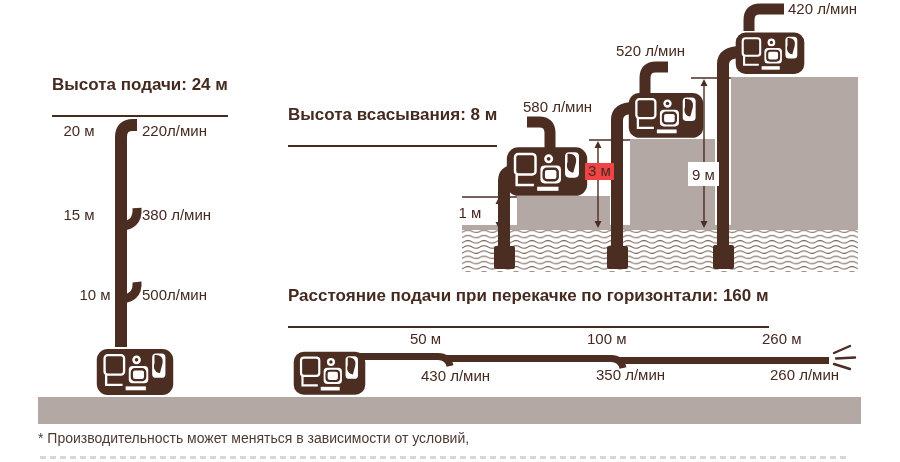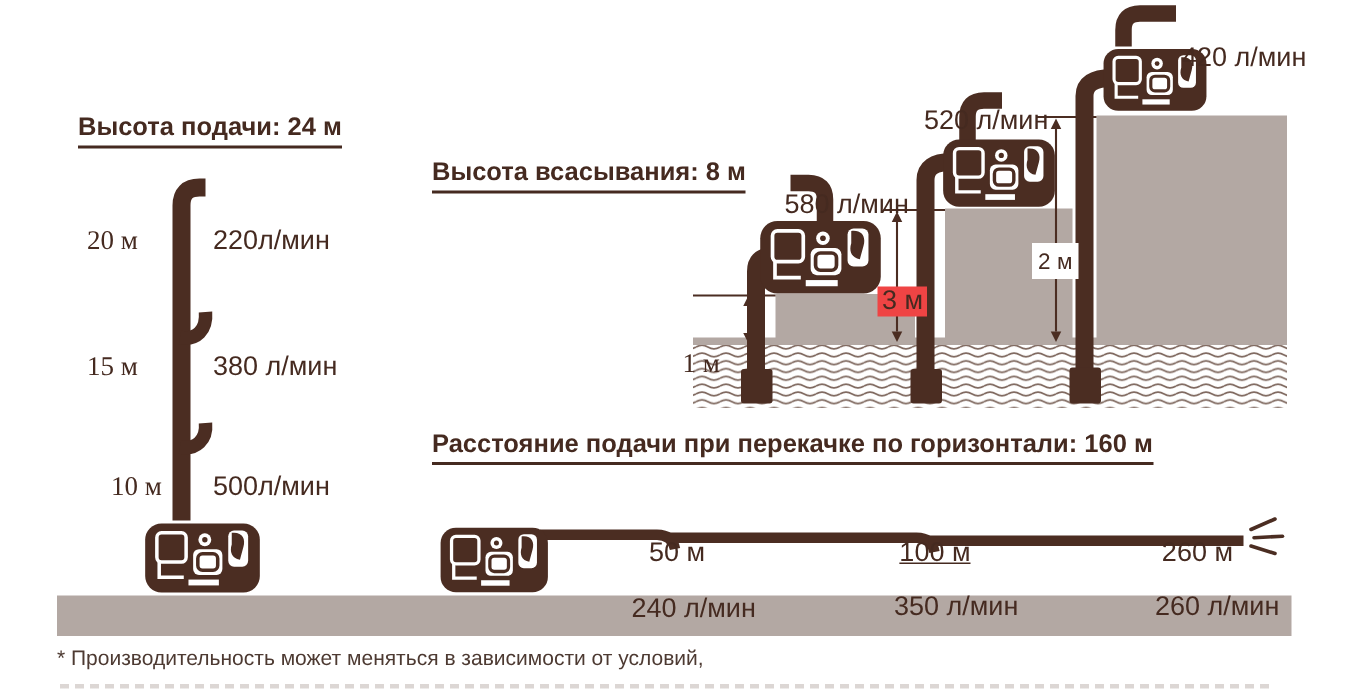--- a/index.html
+++ b/index.html
@@ -17,7 +17,7 @@
     line-height:1.1;
   }
   .lbl{
-    position:absolute;color:var(--text);font-size:18px;line-height:1.1;white-space:nowrap;margin-top:28px;
+    position:absolute;color:var(--text);font-size:15px;line-height:1.1;white-space:nowrap;
   }
   .lbl.right{text-align:left;font-family:Liberation Serif, serif;}
   .lbl.center{text-align:right;}

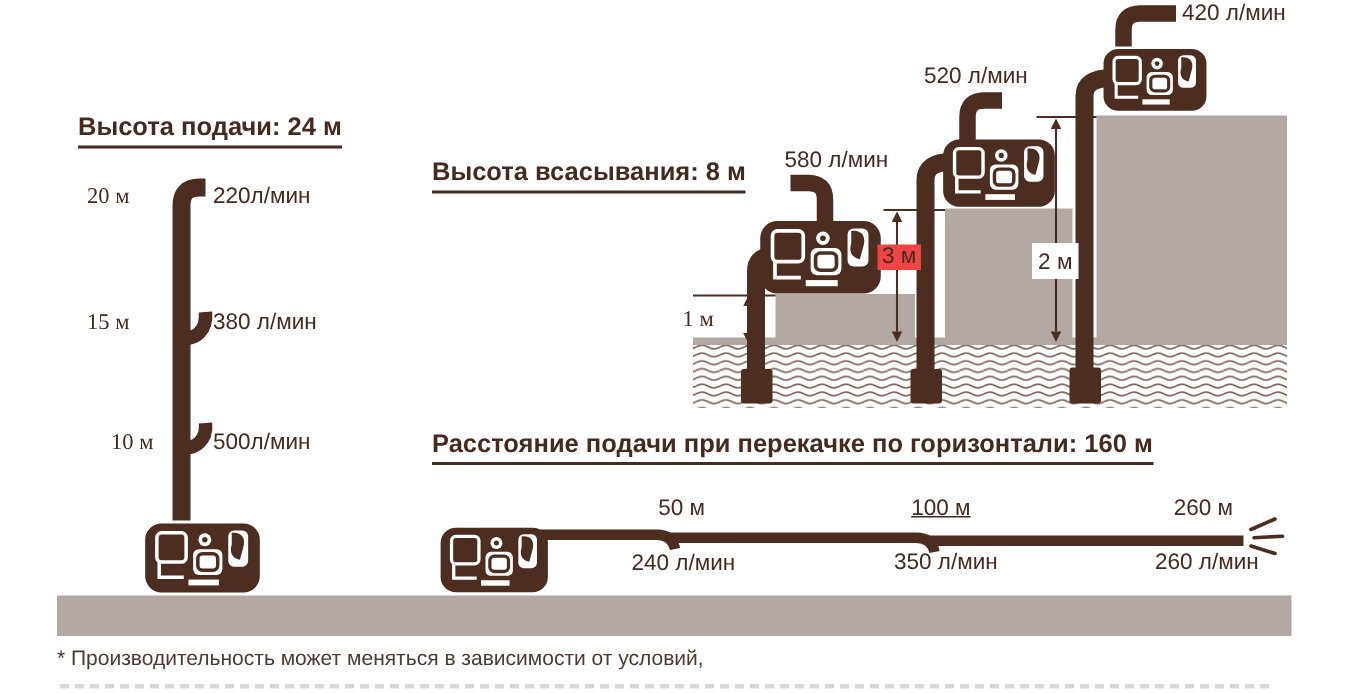--- a/index.html
+++ b/index.html
@@ -13,7 +13,7 @@
   .stage > svg{position:absolute;left:0;top:0;}
   .heading{
     position:absolute;color:var(--text);font-size:17px;font-weight:bold;
-    white-space:nowrap;padding-bottom:2px;border-bottom:2px solid currentColor;
+    white-space:nowrap;padding-bottom:20px;border-bottom:2px solid currentColor;
     line-height:1.1;
   }
   .lbl{

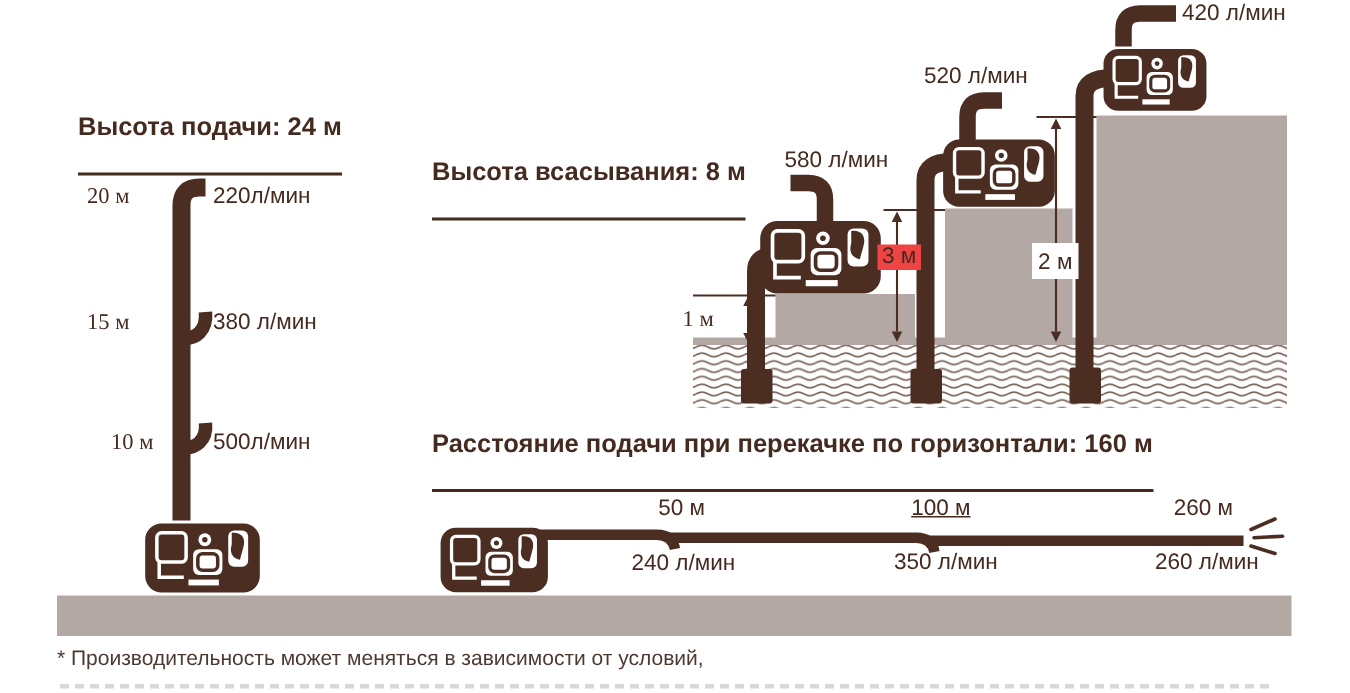--- a/index.html
+++ b/index.html
@@ -19,7 +19,7 @@
   .lbl{
     position:absolute;color:var(--text);font-size:15px;line-height:1.1;white-space:nowrap;
   }
-  .lbl.right{text-align:left;font-family:Liberation Serif, serif;}
+  .lbl.right{text-align:center;}
   .lbl.center{text-align:right;}
   .whitebg{background:#ef4444;padding:0 3px;}
   .box5{

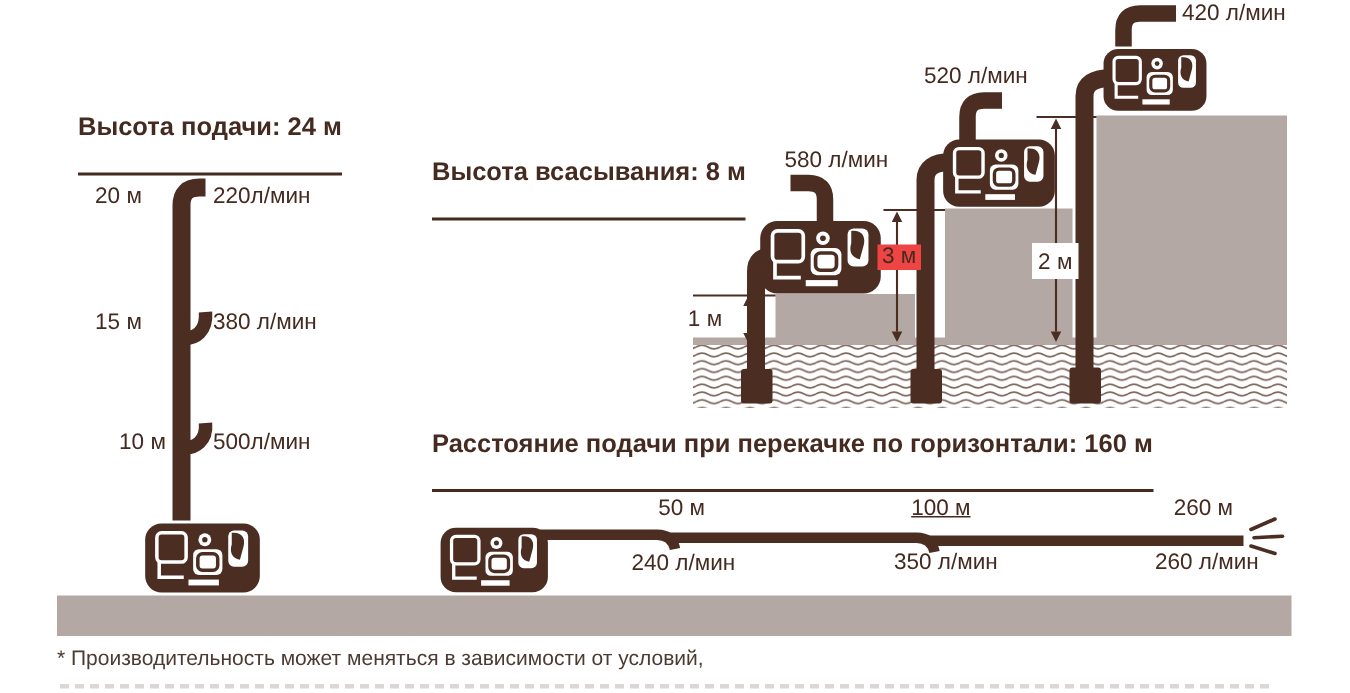--- a/index.html
+++ b/index.html
@@ -136,7 +136,7 @@
   <div class="lbl" style="left:788px;top:1px;">420 л/мин</div>
   <div class="lbl right" style="left:455px;top:205px;width:30px;">1 м</div>
   <div class="lbl whitebg" style="left:585px;top:163px;">3 м</div>
-  <div class="box5" style="left:688px;top:162px;width:31px;height:24px;">2 м</div>
+  <div class="box5" style="left:688px;top:162px;width:31px;height:24px;">9 м</div>
 
   <div class="heading" style="left:288px;top:287px;text-align:center;">Расстояние подачи при перекачке по горизонтали: 160 м</div>
   <div class="lbl center" style="left:410px;top:331px;width:60px;">50 м</div>

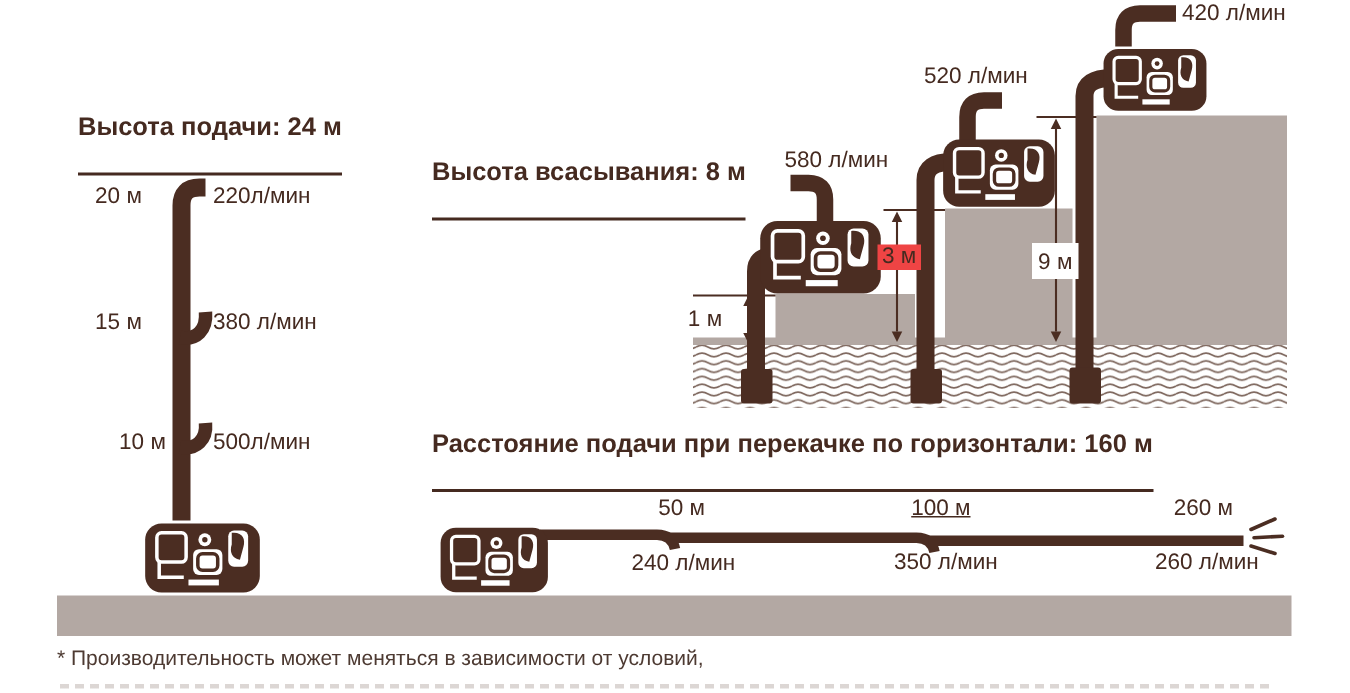--- a/index.html
+++ b/index.html
@@ -20,7 +20,7 @@
     position:absolute;color:var(--text);font-size:15px;line-height:1.1;white-space:nowrap;
   }
   .lbl.right{text-align:center;}
-  .lbl.center{text-align:right;}
+  .lbl.center{text-align:left;}
   .whitebg{background:#ef4444;padding:0 3px;}
   .box5{
     position:absolute;background:#fff;display:flex;align-items:center;justify-content:center;

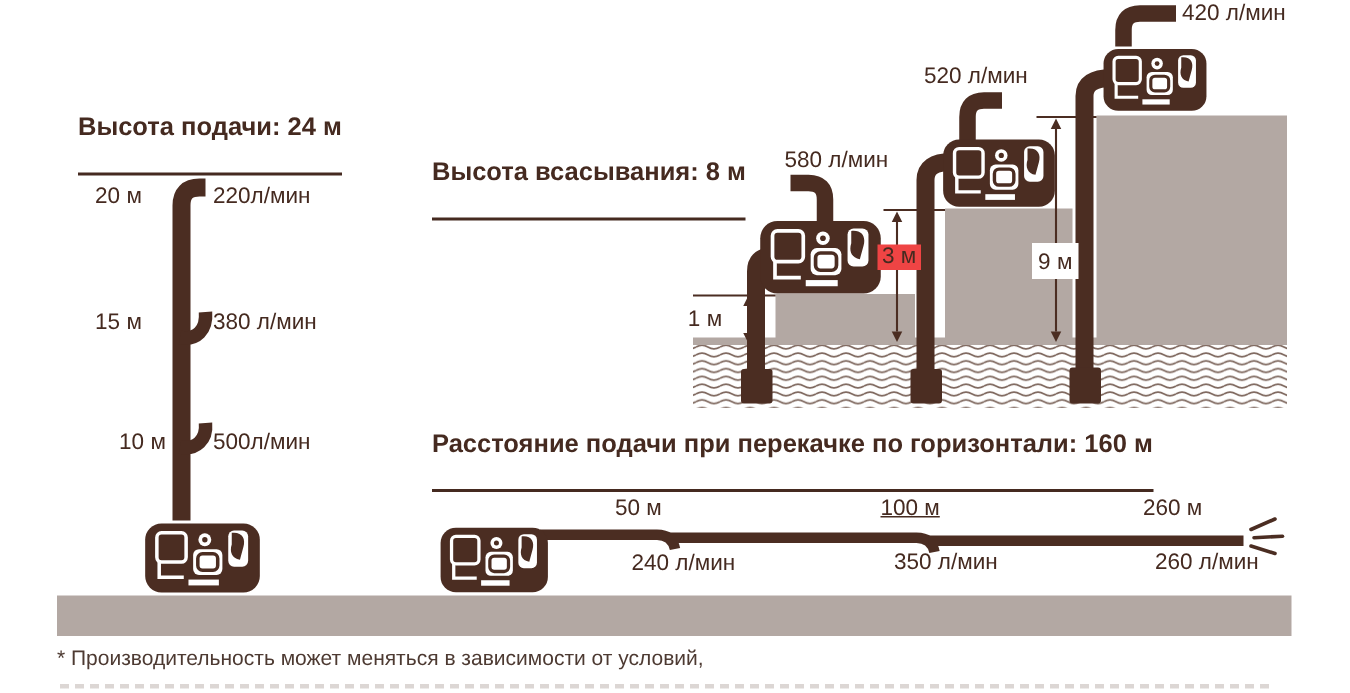--- a/index.html
+++ b/index.html
@@ -141,7 +141,7 @@
   <div class="heading" style="left:288px;top:287px;text-align:center;">Расстояние подачи при перекачке по горизонтали: 160 м</div>
   <div class="lbl center" style="left:410px;top:331px;width:60px;">50 м</div>
   <div class="lbl" style="left:421px;top:368px;">240 л/мин</div>
-  <div class="lbl center" style="left:587px;top:331px;width:60px;text-decoration:underline;">100 м</div>
+  <div class="lbl center" style="left:587px;top:331px;width:60px;">100 м</div>
   <div class="lbl" style="left:596px;top:367px;">350 л/мин</div>
   <div class="lbl center" style="left:762px;top:331px;width:60px;">260 м</div>
   <div class="lbl" style="left:770px;top:367px;">260 л/мин</div>

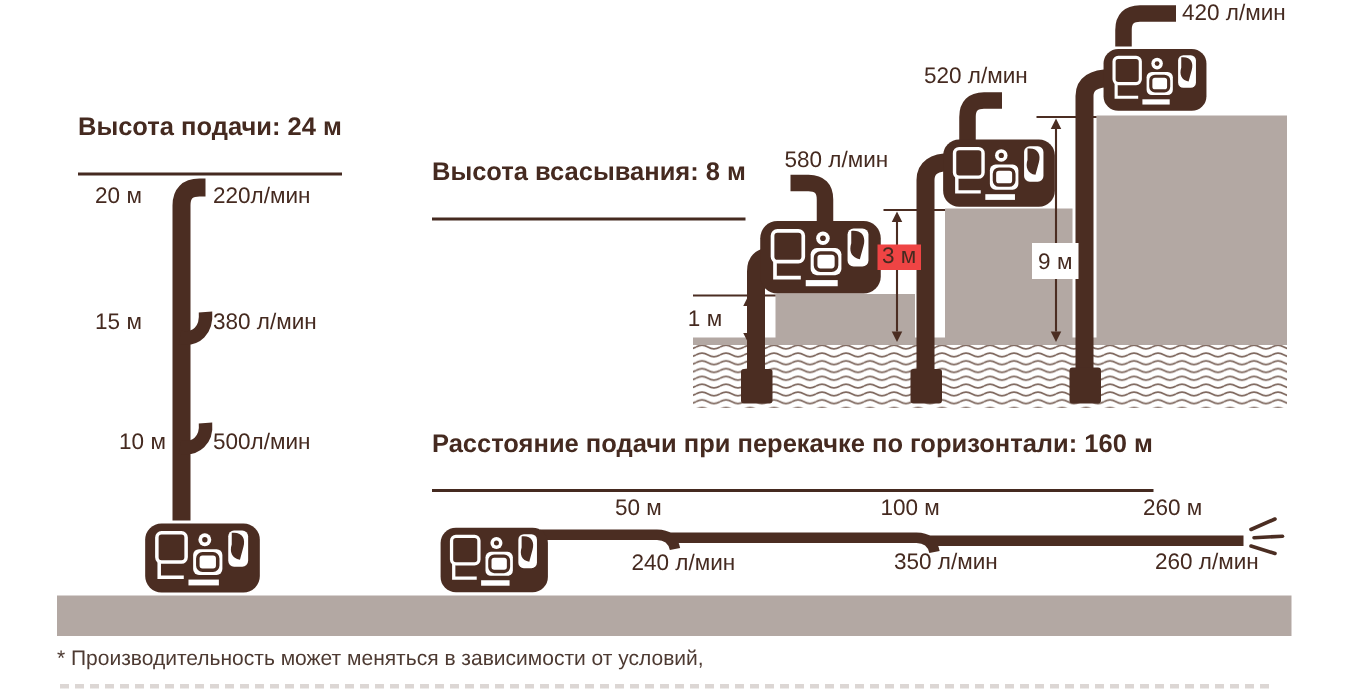--- a/index.html
+++ b/index.html
@@ -140,7 +140,7 @@
 
   <div class="heading" style="left:288px;top:287px;text-align:center;">Расстояние подачи при перекачке по горизонтали: 160 м</div>
   <div class="lbl center" style="left:410px;top:331px;width:60px;">50 м</div>
-  <div class="lbl" style="left:421px;top:368px;">240 л/мин</div>
+  <div class="lbl" style="left:421px;top:368px;">430 л/мин</div>
   <div class="lbl center" style="left:587px;top:331px;width:60px;">100 м</div>
   <div class="lbl" style="left:596px;top:367px;">350 л/мин</div>
   <div class="lbl center" style="left:762px;top:331px;width:60px;">260 м</div>

